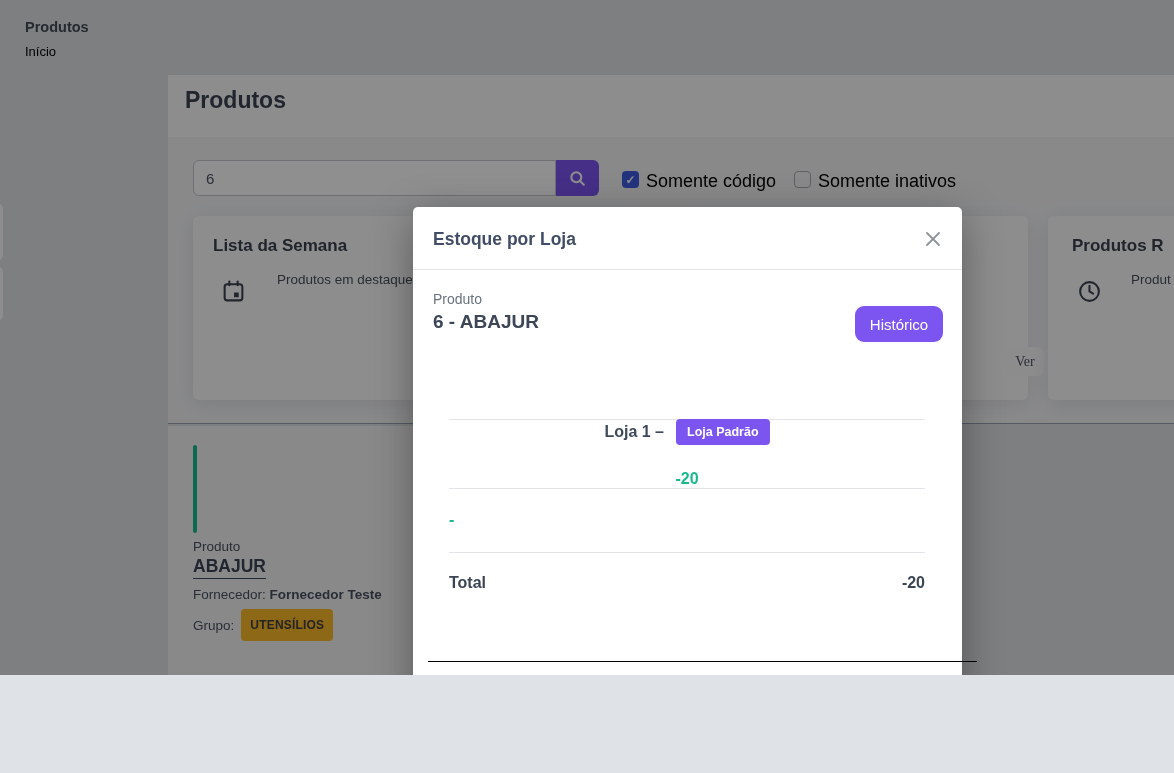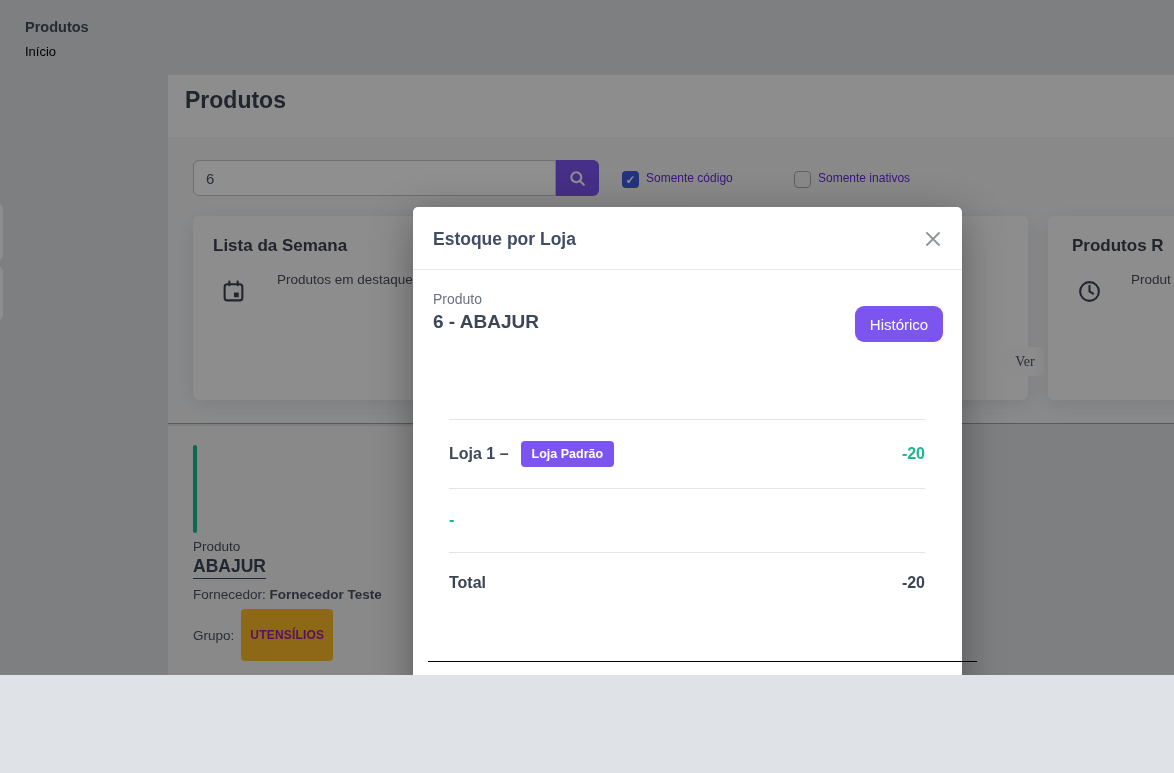--- a/index.html
+++ b/index.html
@@ -36,7 +36,7 @@
   .cb{width:17px;height:17px;border-radius:4px;display:flex;align-items:center;justify-content:center;}
   .cb.checked{background:var(--cbblue);color:#fff;font-size:12px;font-weight:700;}
   .cb.unchecked{border:1.5px solid #a6abb4;background:transparent;}
-  .cb-label{font-size:12px;color:#6d28d9;text-align:right;}
+  .cb-label{font-size:18px;color:#000000;text-align:right;}
 
   
   .mini-card{background:#fcfcfe;border-radius:6px;height:184px;

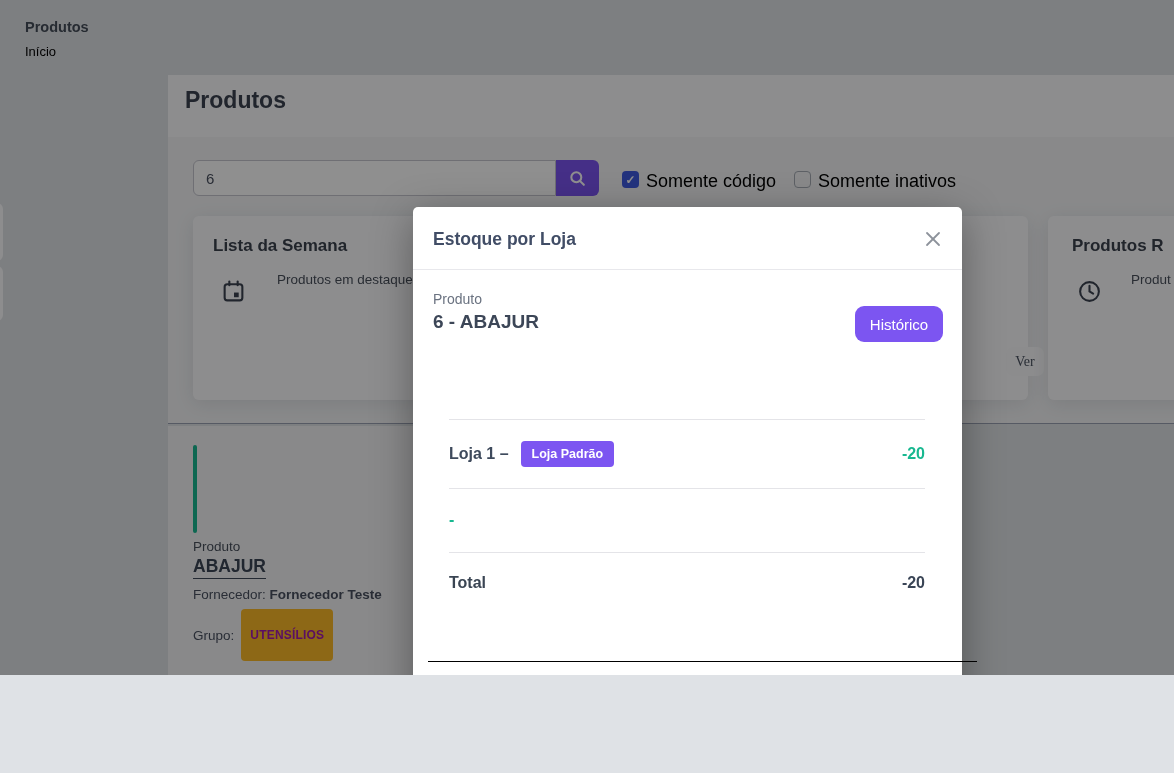--- a/index.html
+++ b/index.html
@@ -177,7 +177,7 @@
 
     <div class="abs m-hr" style="top:212px;"></div>
 
-    <div class="abs m-row" style="top:212px;height:69px;">
+    <div class="abs m-row" style="top:212px;height:69px;flex-direction:column;">
       <span class="store-cell">
         <span>Loja 1 –</span>
         <span class="badge badge-purple">Loja Padrão</span>

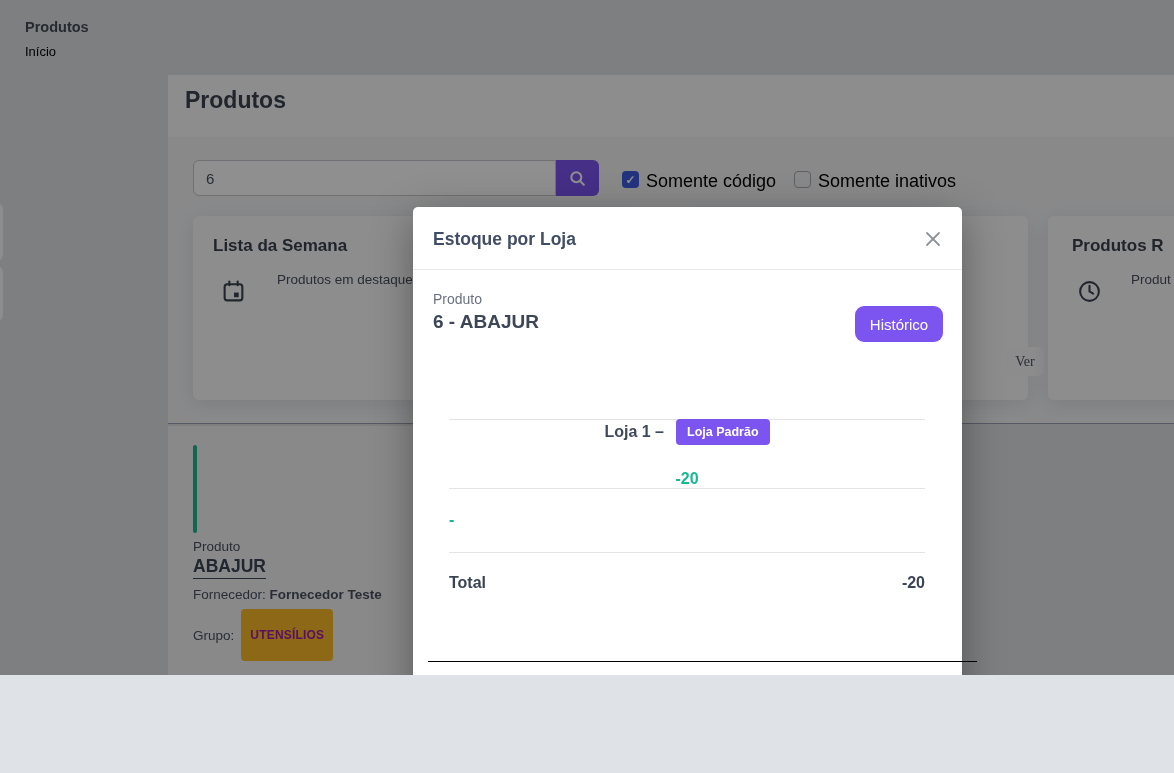--- a/index.html
+++ b/index.html
@@ -56,7 +56,7 @@
   .prod-meta{left:193px;top:587px;font-size:13.5px;color:#4a5160;}
   .prod-group{left:193px;top:609px;font-size:13.5px;color:#4a5160;display:flex;align-items:center;gap:7px;}
   .badge{display:inline-block;border-radius:4px;font-weight:700;}
-  .badge-amber{background:var(--yellow);color:#a21caf;font-size:12px;padding:19px 9px;letter-spacing:.2px;}
+  .badge-amber{background:var(--yellow);color:#404040;font-size:12px;padding:9px 9px;letter-spacing:.2px;}
 
   
   .backdrop{left:0;top:0;width:1174px;height:773px;background:rgba(0,0,0,0.44);z-index:40;}

